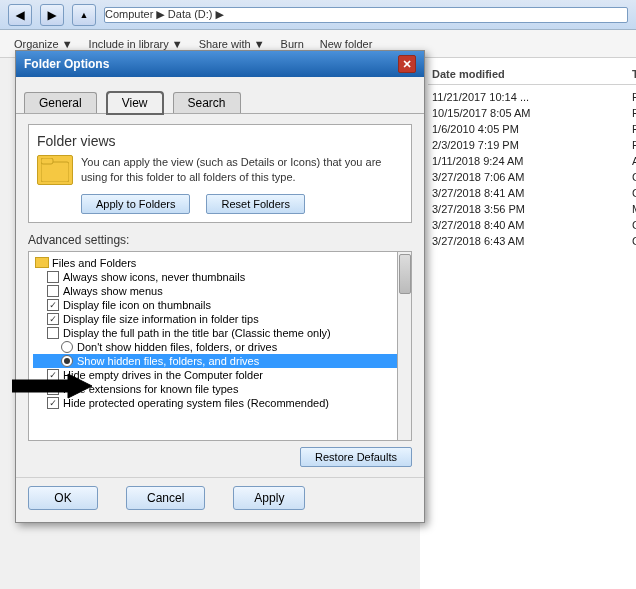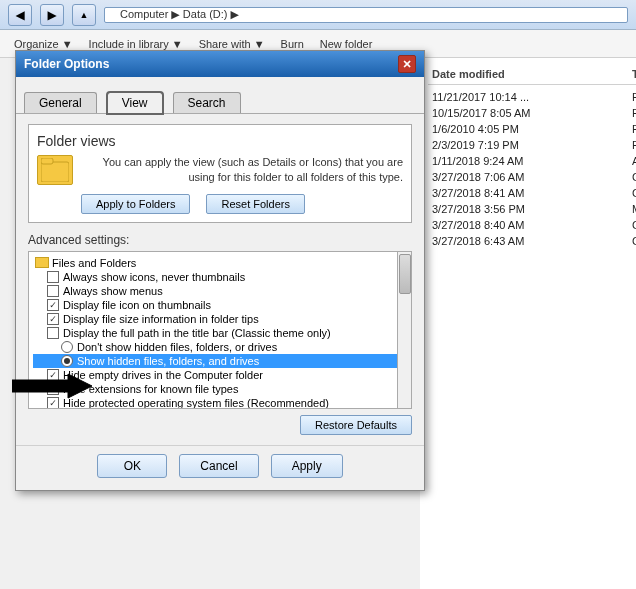--- a/index.html
+++ b/index.html
@@ -47,7 +47,7 @@
       background: white;
       border: 1px solid #7a9cc2;
       border-radius: 2px;
-      padding: 0 15px;
+      padding: 0 0;
       display: flex;
       align-items: center;
       font-size: 11px;

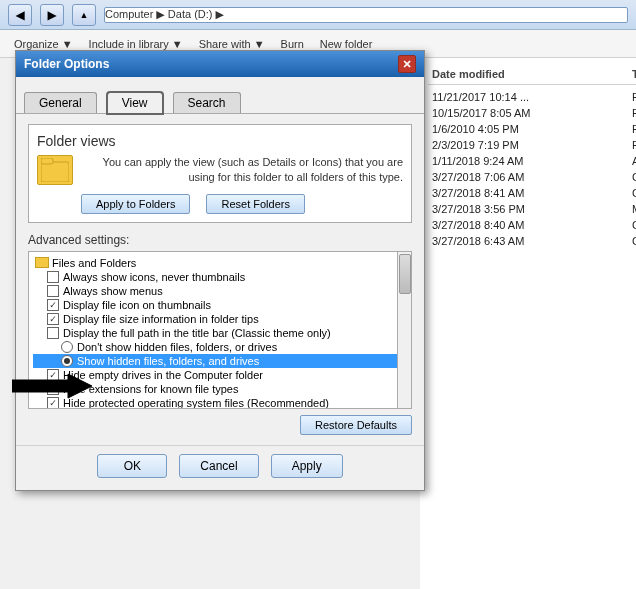--- a/index.html
+++ b/index.html
@@ -200,7 +200,6 @@
       display: flex;
       align-items: flex-start;
       gap: 8px;
-      text-align: right;
     }
 
     .folder-icon {

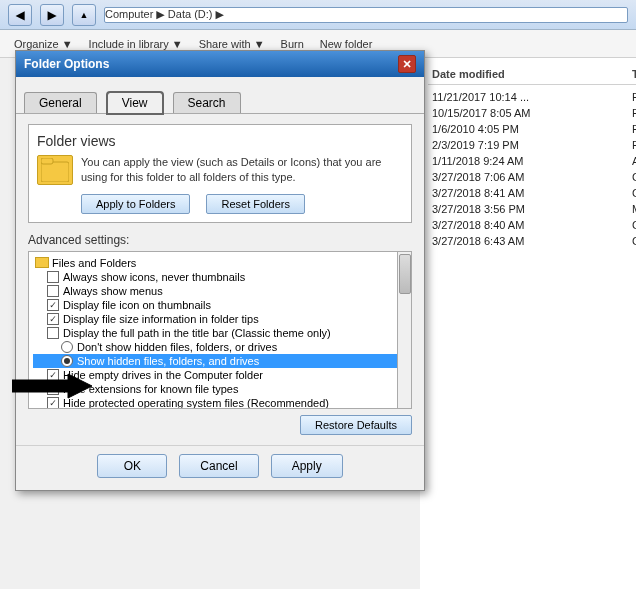--- a/index.html
+++ b/index.html
@@ -246,7 +246,7 @@
     .tree-container {
       border: 1px solid #aaa;
       background: white;
-      height: 158px;
+      height: 190px;
       overflow-y: auto;
       padding: 4px;
       position: relative;

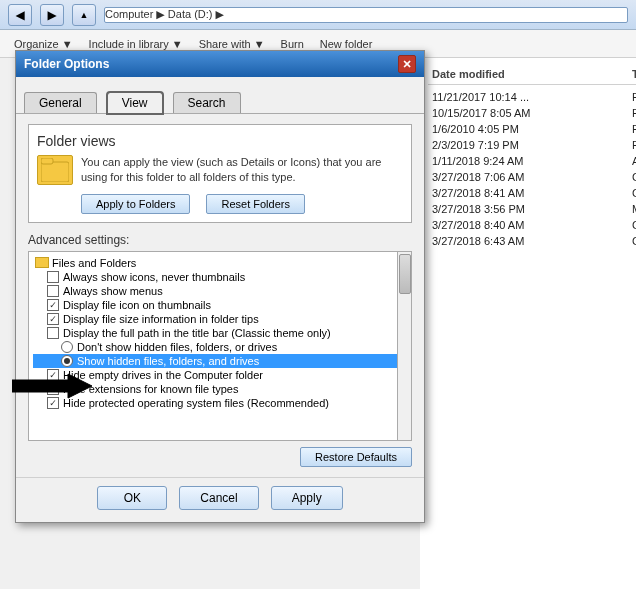--- a/index.html
+++ b/index.html
@@ -271,8 +271,7 @@
 
     .dialog-footer {
       display: flex;
-      justify-content: center;
-      gap: 12px;
+      gap: 28px;
       padding: 8px 12px 12px;
       border-top: 1px solid #d0d0d0;
     }

